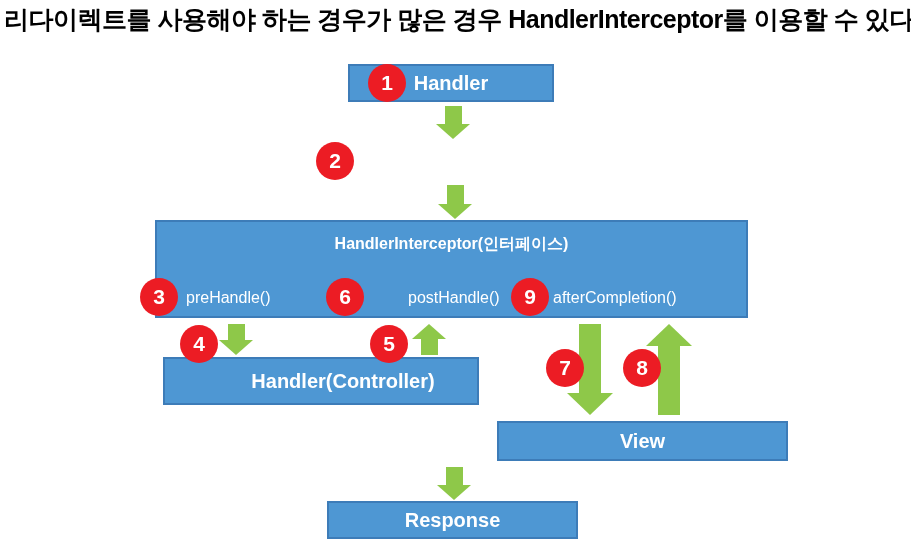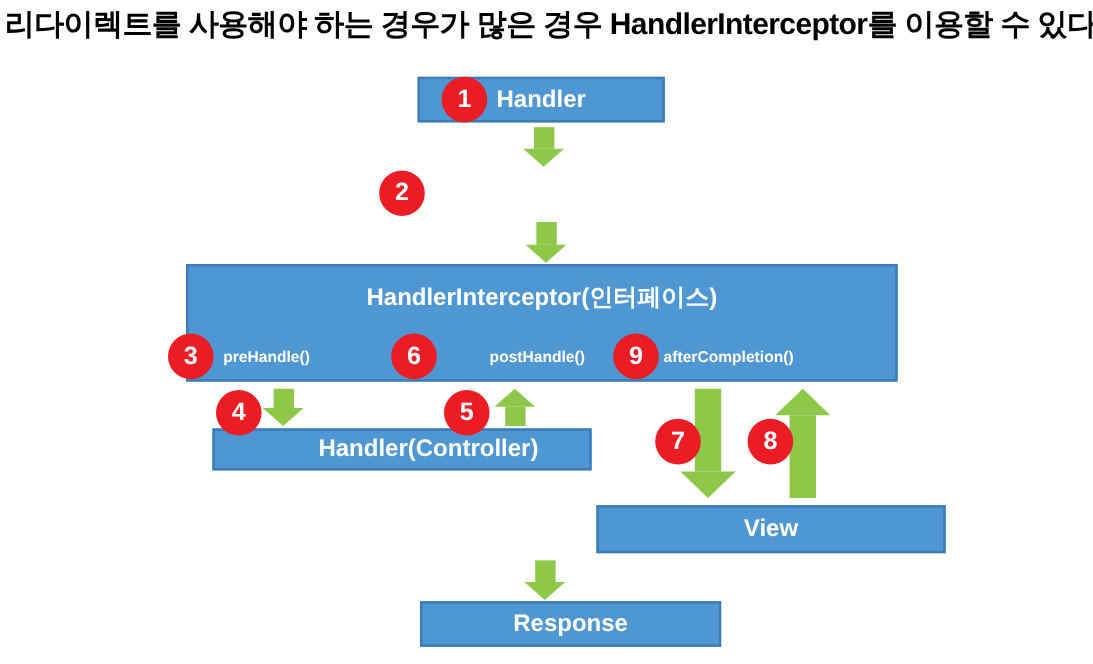--- a/index.html
+++ b/index.html
@@ -29,7 +29,7 @@
   }
   .node .inner-title{
     position:absolute;left:0;right:0;top:12px;text-align:center;
-    font-size:20px;font-weight:700;color:var(--box-text);
+    font-size:16px;font-weight:700;color:var(--box-text);
   }
   .method-label{
     position:absolute;font-size:13px;font-weight:700;color:var(--box-text);

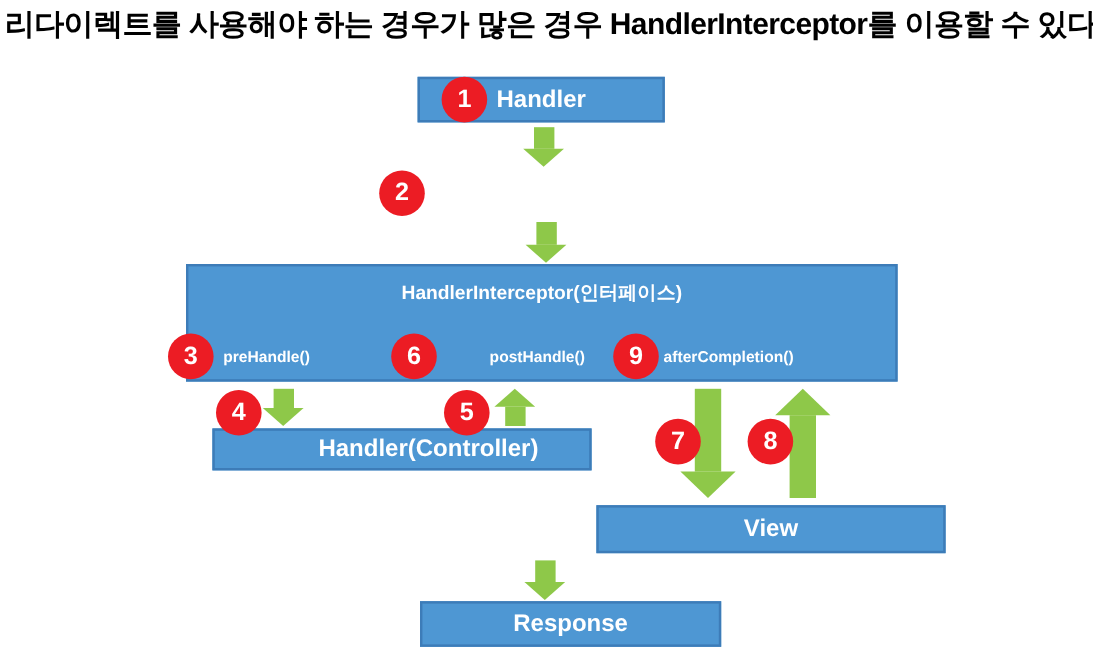--- a/index.html
+++ b/index.html
@@ -32,7 +32,7 @@
     font-size:16px;font-weight:700;color:var(--box-text);
   }
   .method-label{
-    position:absolute;font-size:13px;font-weight:700;color:var(--box-text);
+    position:absolute;font-size:16px;font-weight:400;color:var(--box-text);
     line-height:26px;white-space:nowrap;
   }
   .badge{

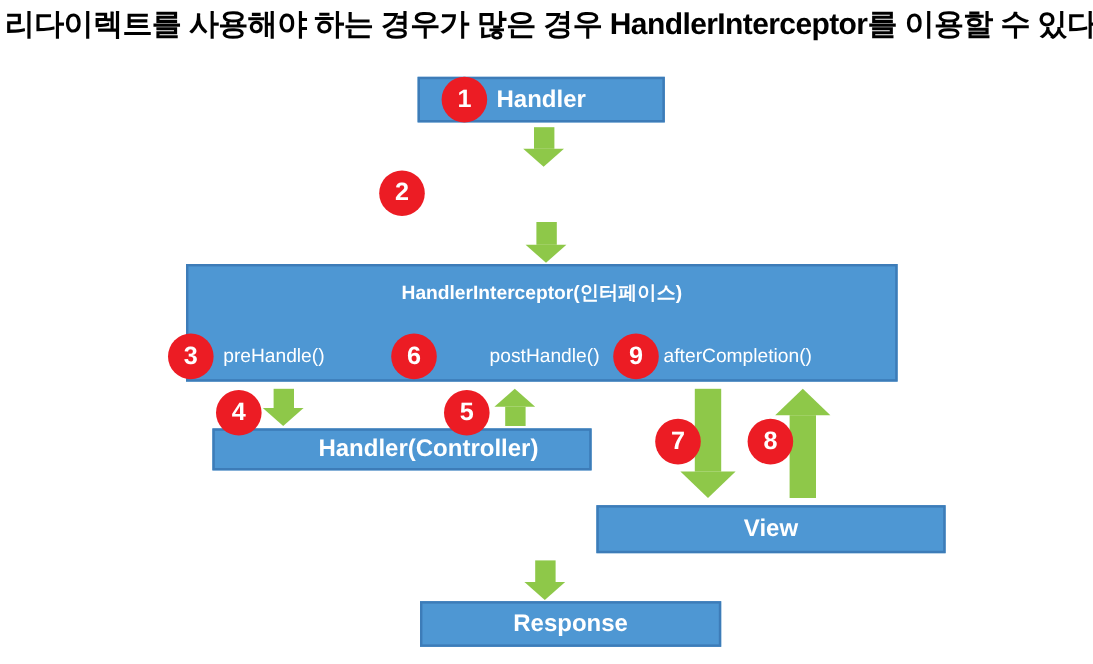--- a/index.html
+++ b/index.html
@@ -77,7 +77,7 @@
     <span class="method-label" style="left:396px;top:63px;text-align:center;">afterCompletion()</span>
   </div>
 
-  <div class="node" style="left:177px;top:357px;width:316px;height:35px;padding-left:44px;">
+  <div class="node" style="left:163px;top:357px;width:316px;height:48px;padding-left:44px;">
     <span>Handler(Controller)</span>
   </div>
 

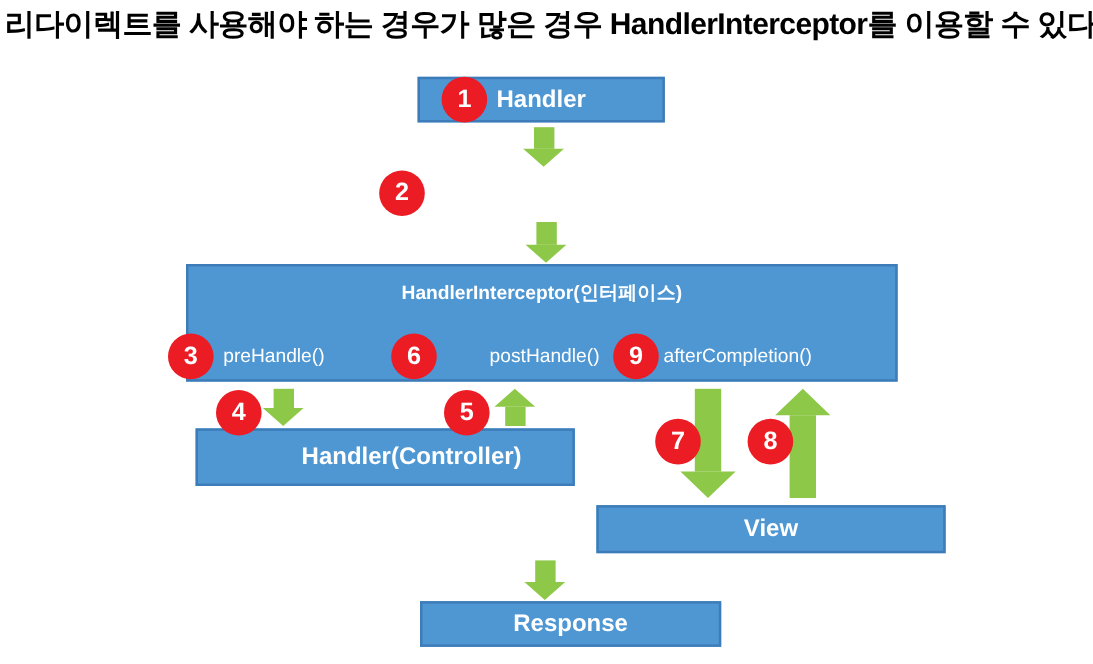--- a/index.html
+++ b/index.html
@@ -85,7 +85,7 @@
     <span>View</span>
   </div>
 
-  <div class="node" style="left:327px;top:501px;width:251px;height:38px;margin-left:23px;">
+  <div class="node" style="left:327px;top:501px;width:251px;height:38px;">
     <span>Response</span>
   </div>
 

